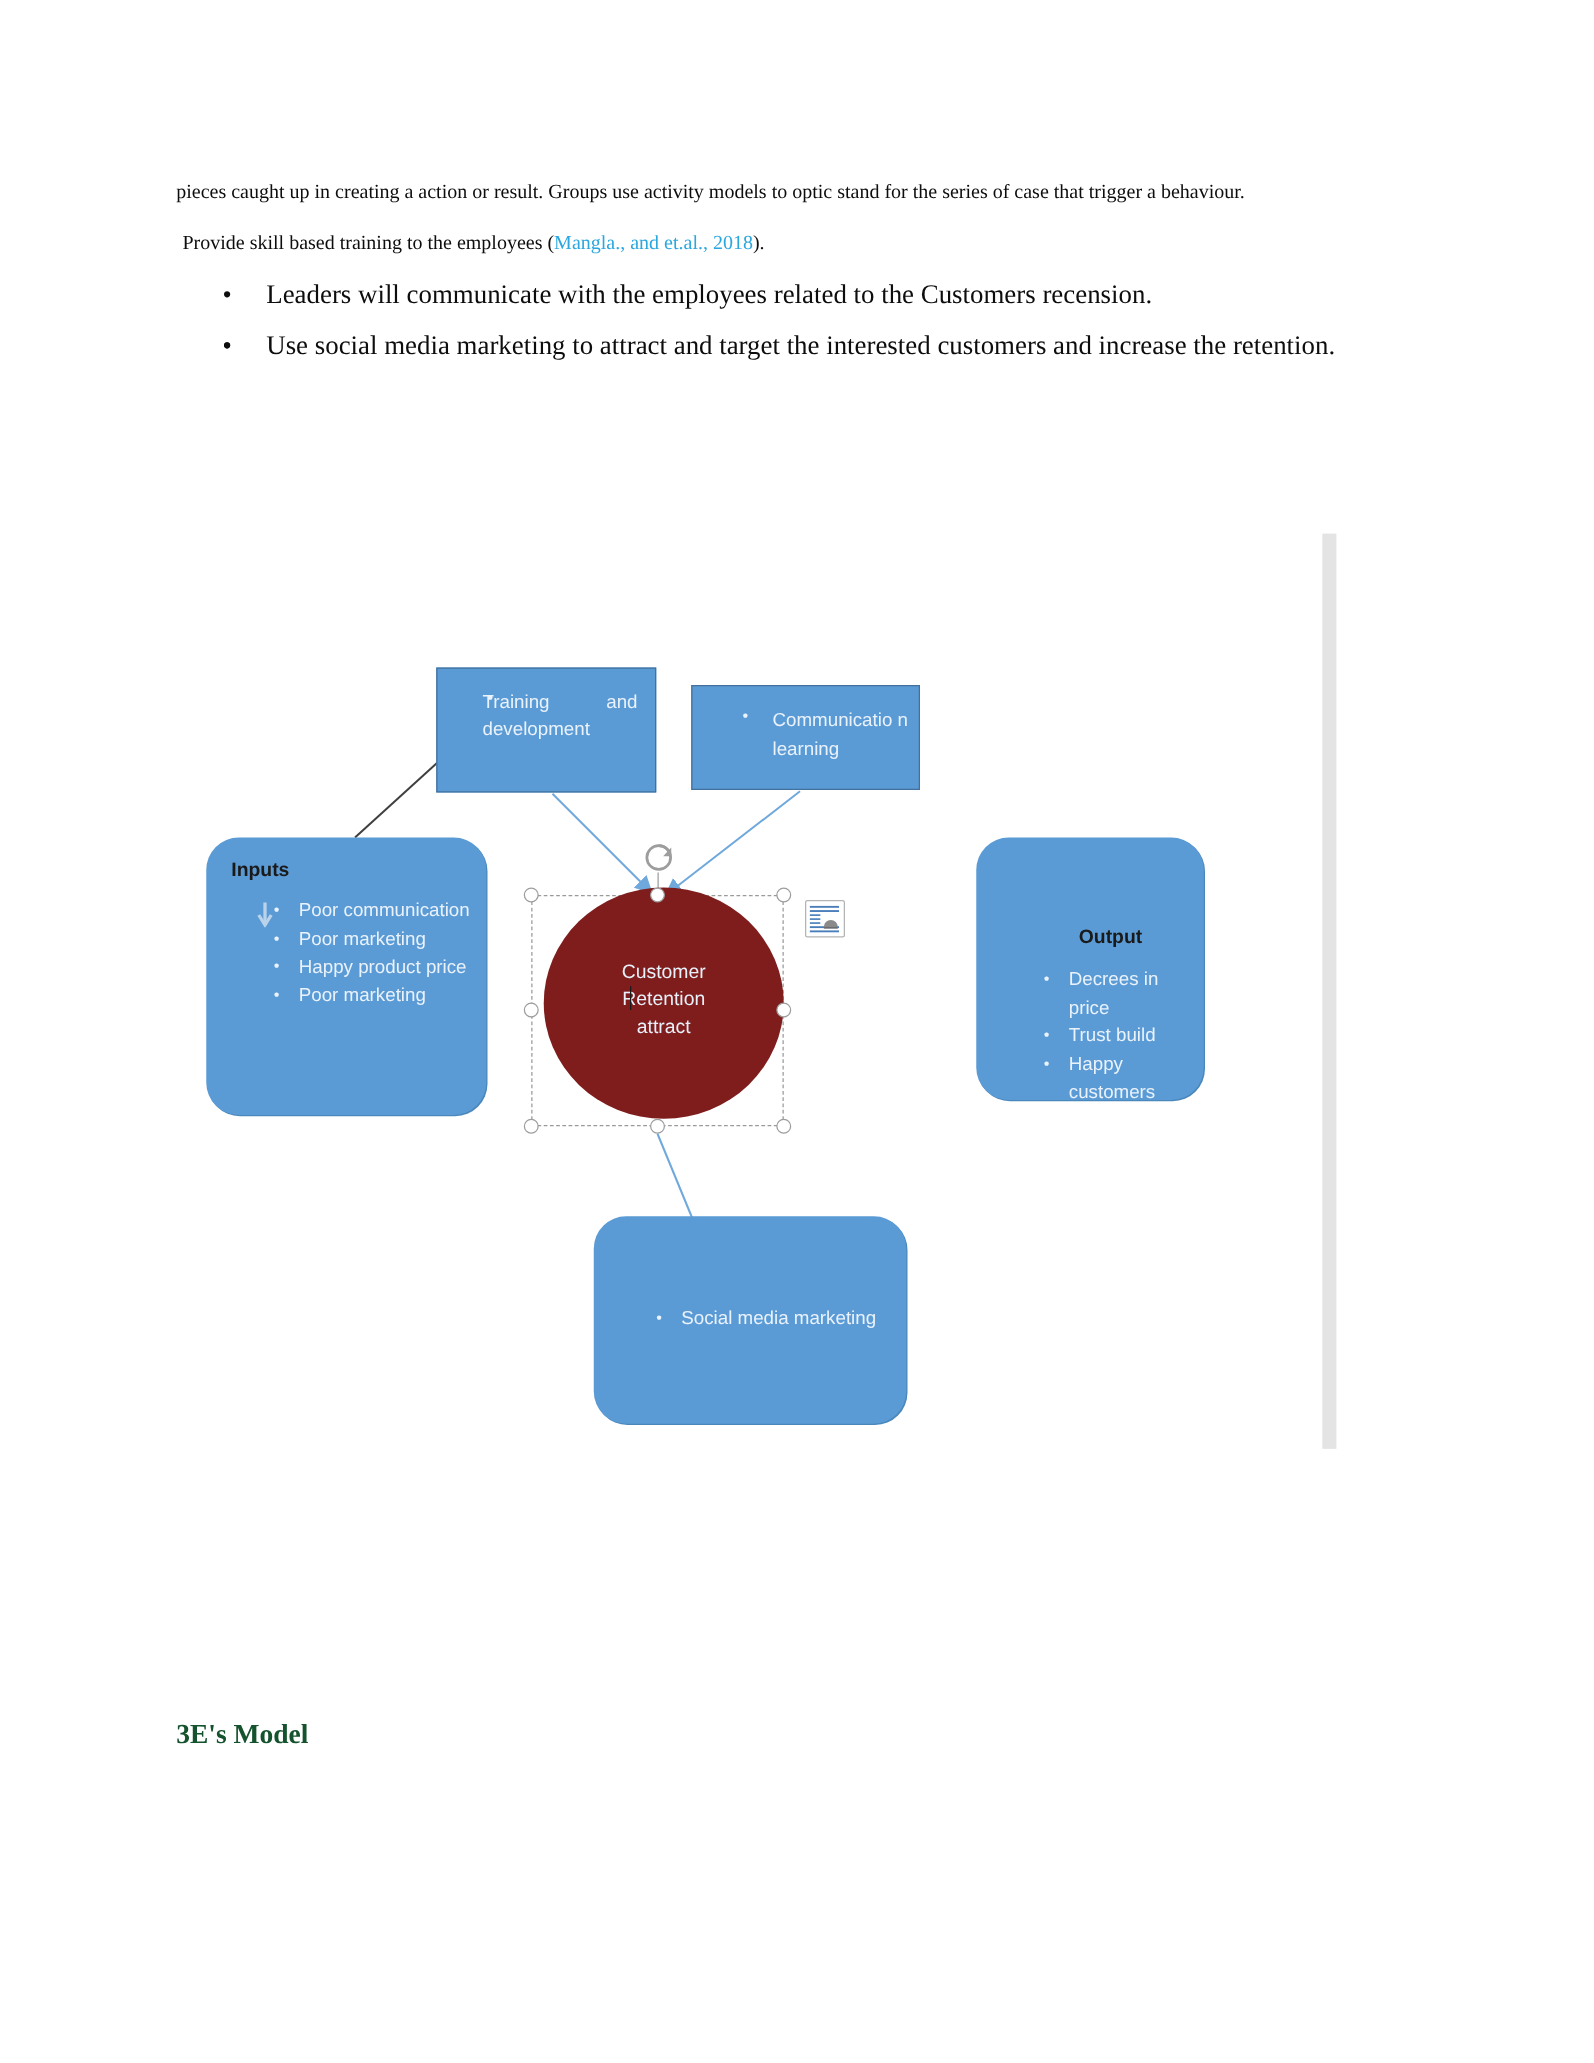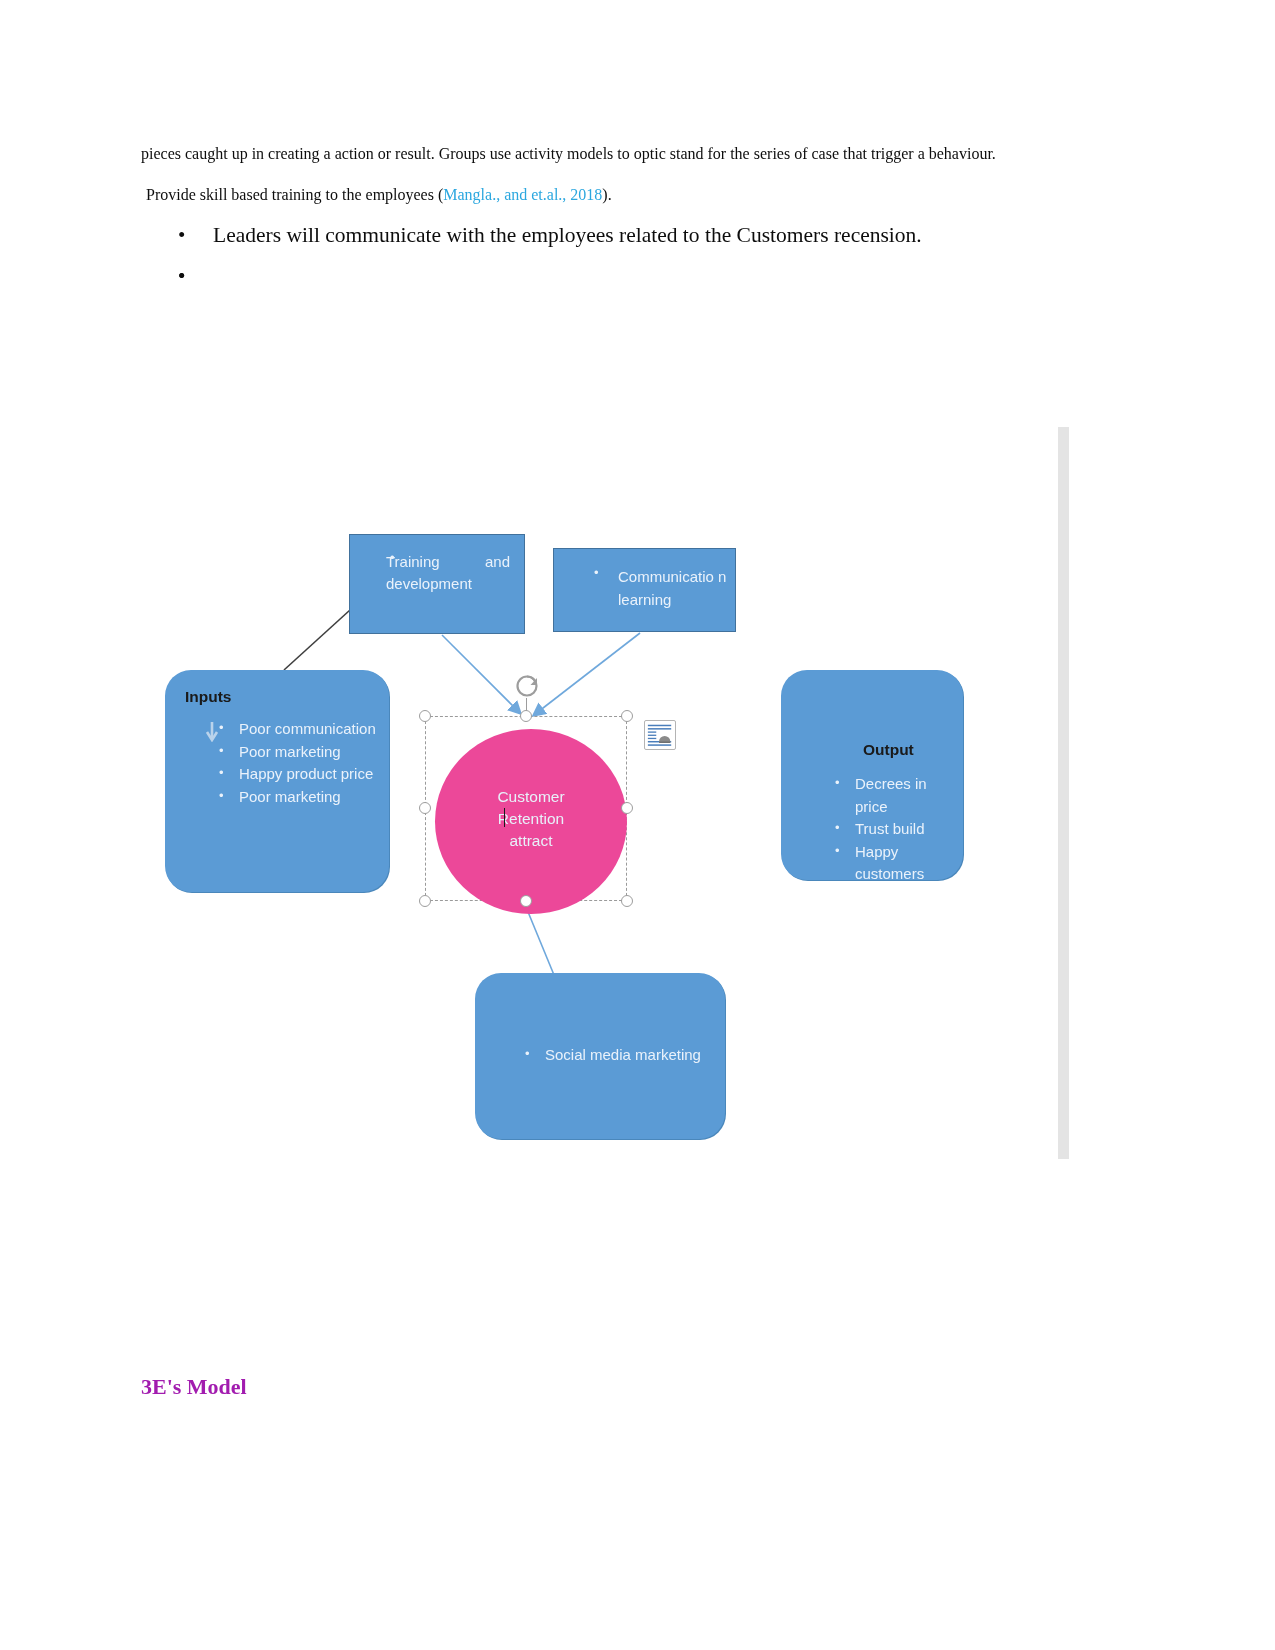--- a/index.html
+++ b/index.html
@@ -309,6 +309,7 @@
       </li>
       <li class="wide">
         <span class="bdot">•</span>
+        <span>Use social media marketing to attract and target the interested customers and increase the retention.</span>
       </li>
     </ul>
   </div>

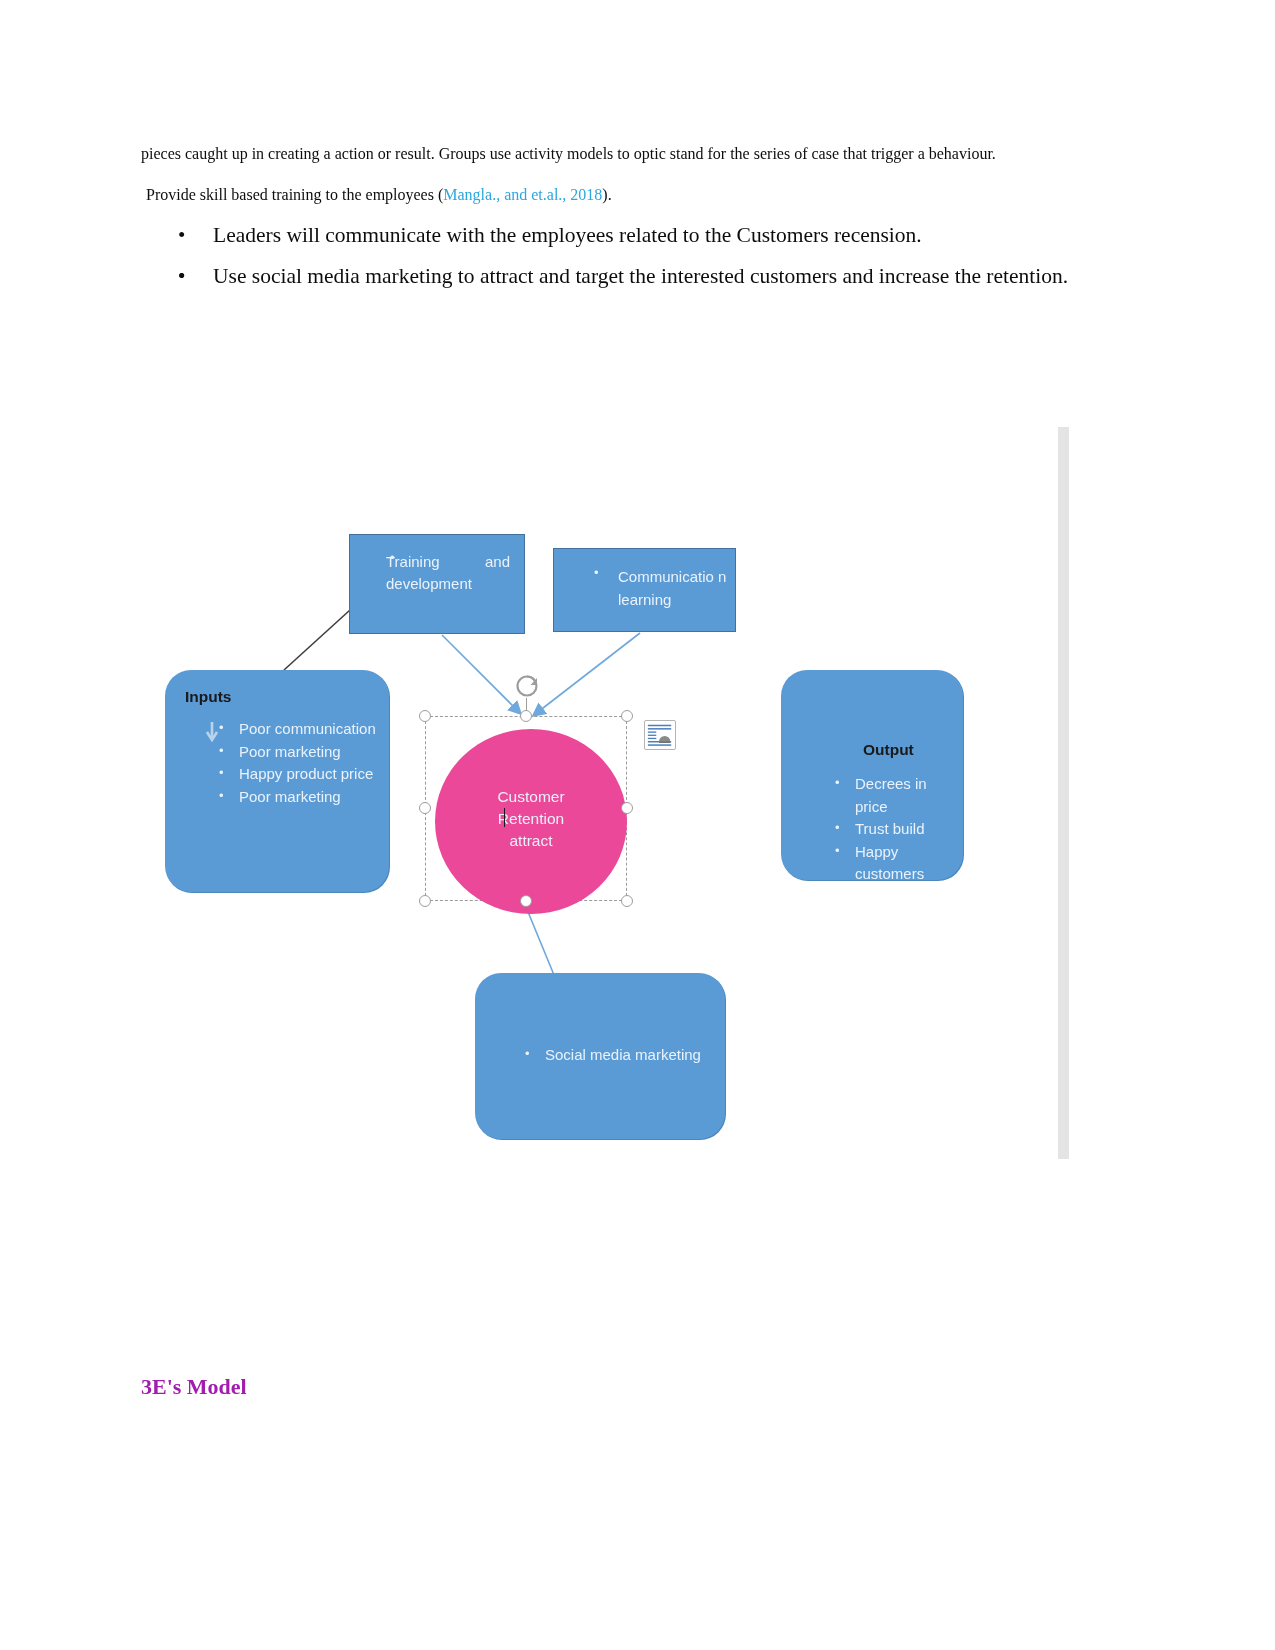--- a/index.html
+++ b/index.html
@@ -200,10 +200,10 @@
   }
   #sel-circle {
     position: absolute;
-    left: 16px; top: 19px;
+    left: 16px; top: 0;
     width: 192px; height: 185px;
     border-radius: 50%;
-    background: #ec4899;
+    background: #7f1d1d;
     box-sizing: border-box;
   }
   #sel-circle .ctext {

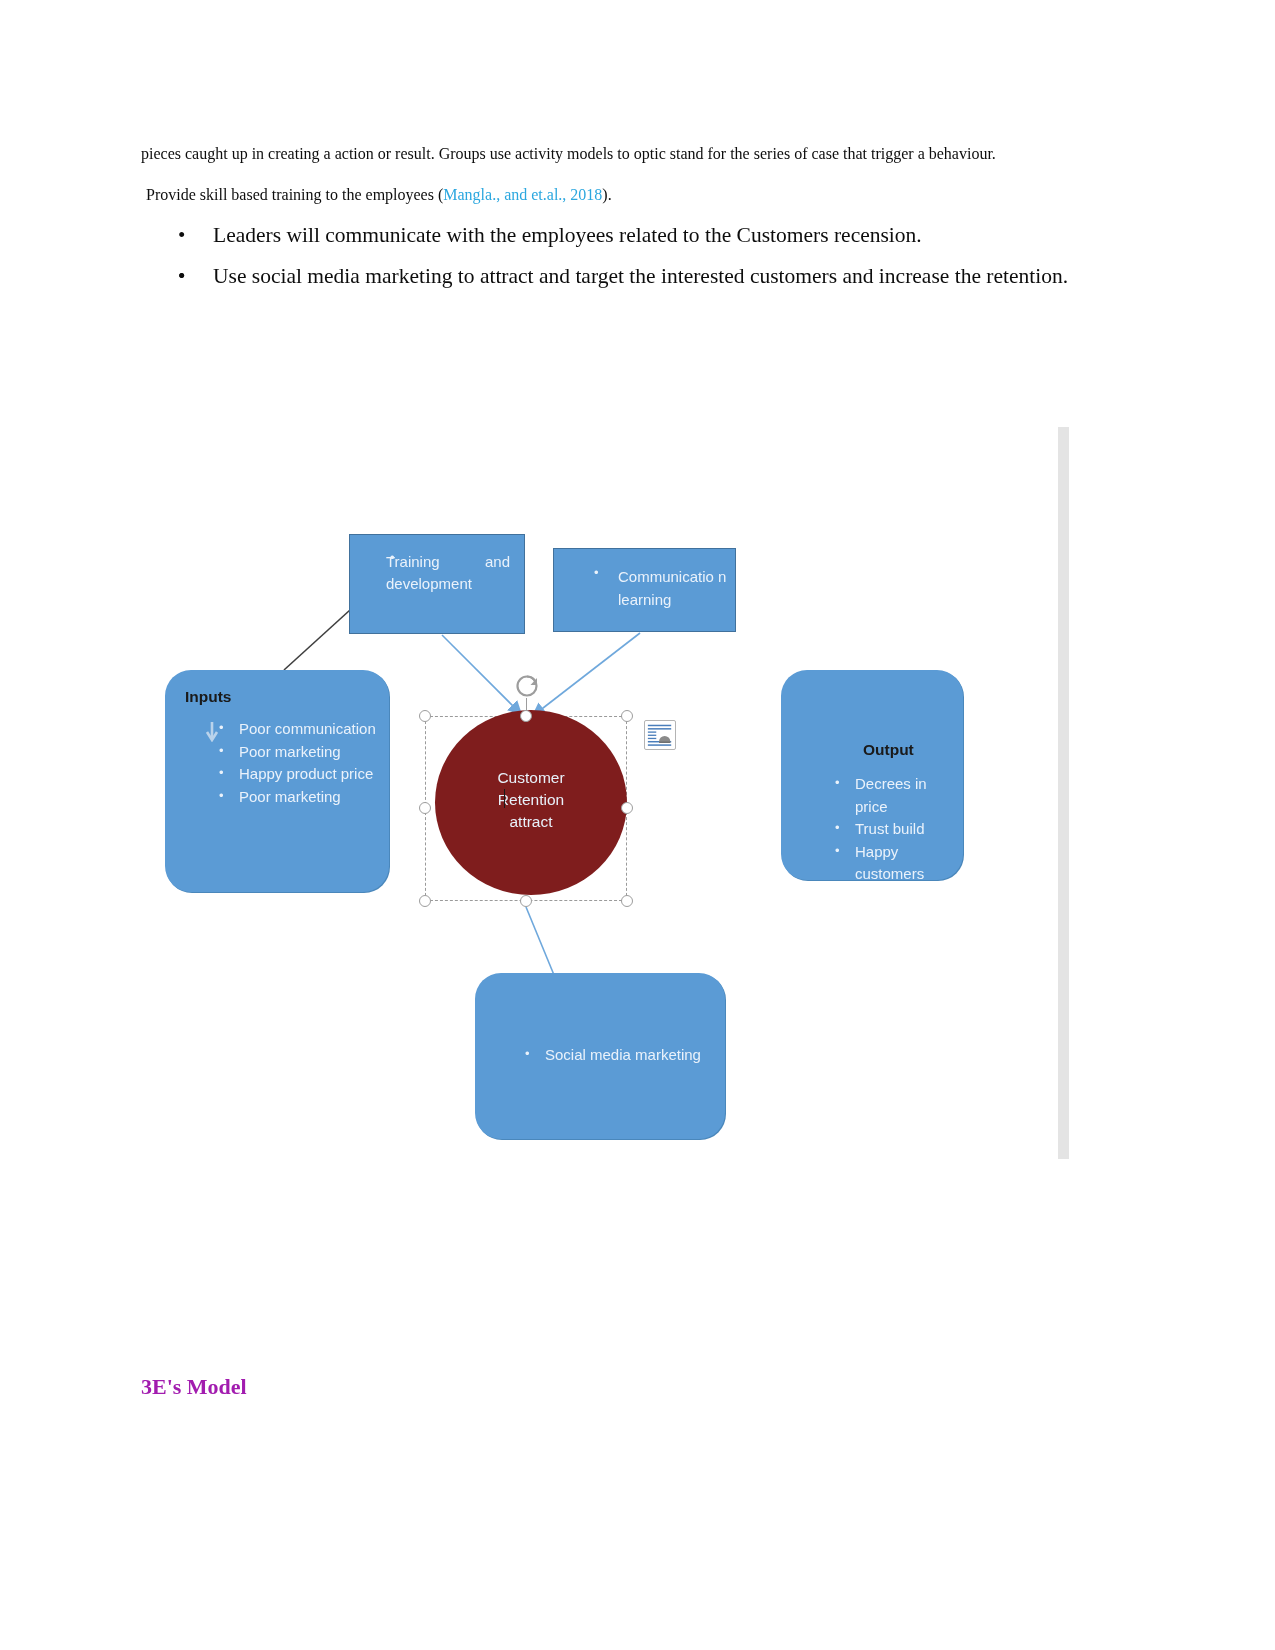--- a/index.html
+++ b/index.html
@@ -285,7 +285,7 @@
     font-family: "Liberation Serif", serif;
     font-weight: bold;
     font-size: 22px;
-    color: #a21caf;
+    color: #14532d;
   }
 </style>
 </head>

